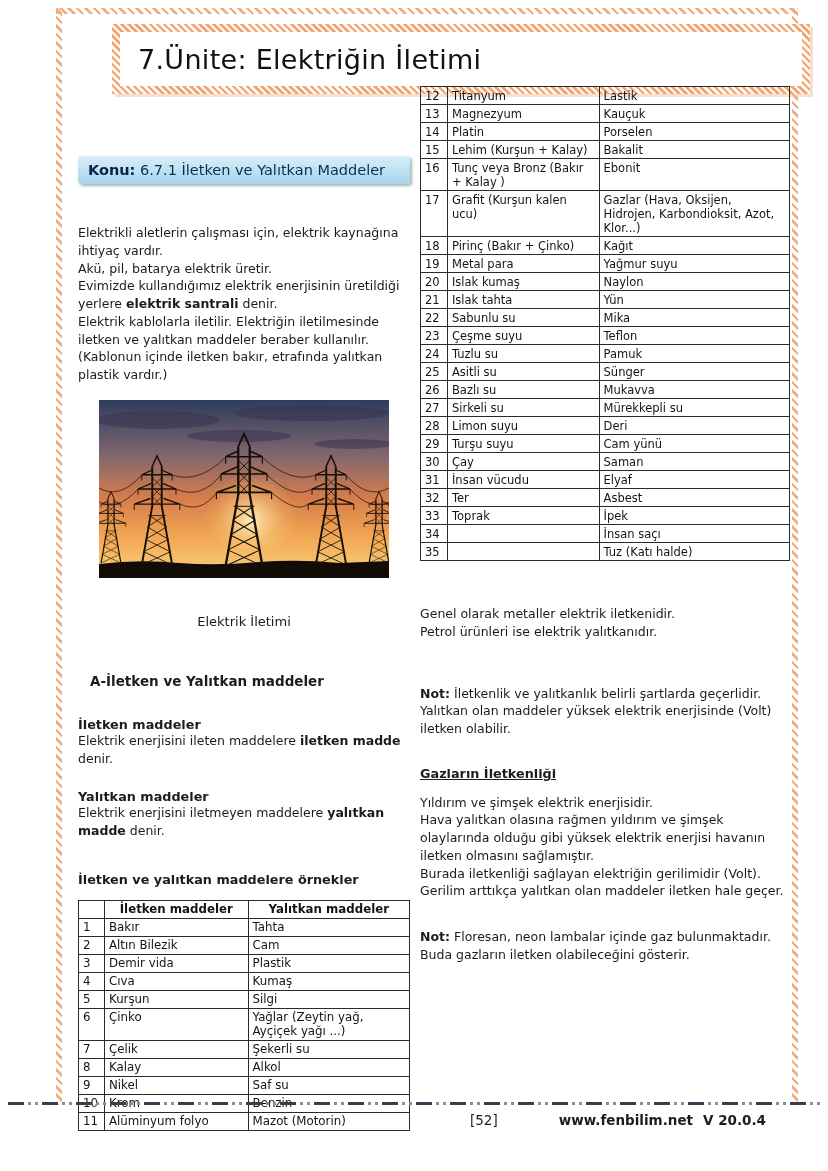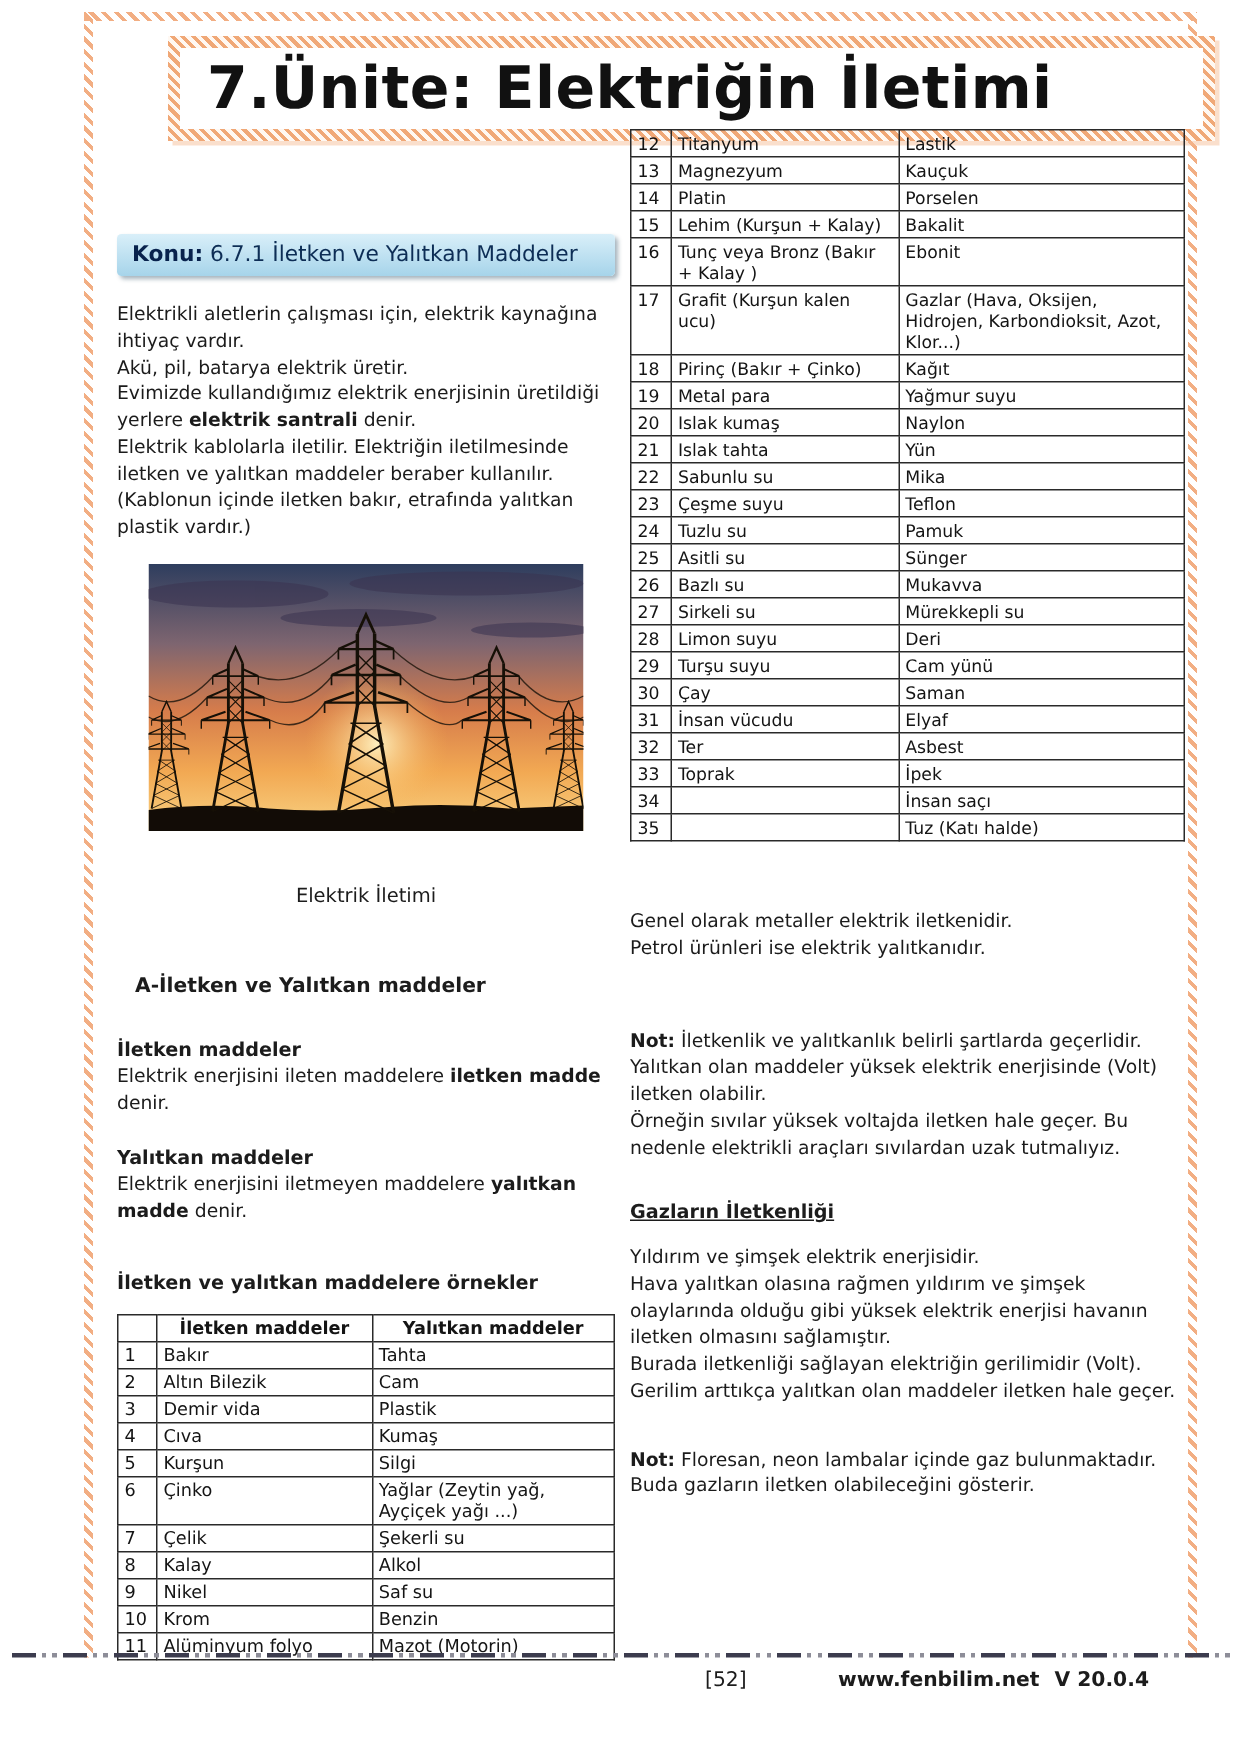--- a/index.html
+++ b/index.html
@@ -20,7 +20,7 @@
     border-image:repeating-linear-gradient(45deg,#f0a877 0 2.5px,#fff8f2 2.5px 5px) 8;
     box-shadow:3px 3px 0 rgba(244,185,143,.45);
   }
-  .title-box h1{margin:0;font-size:39px;font-weight:bold;letter-spacing:.3px;color:#111;}
+  .title-box h1{margin:0;font-size:27px;font-weight:normal;letter-spacing:.3px;color:#111;}
 
   .col-left{position:absolute;top:128px;left:78px;width:332px;}
   .col-right{position:absolute;top:86px;left:420px;width:370px;}

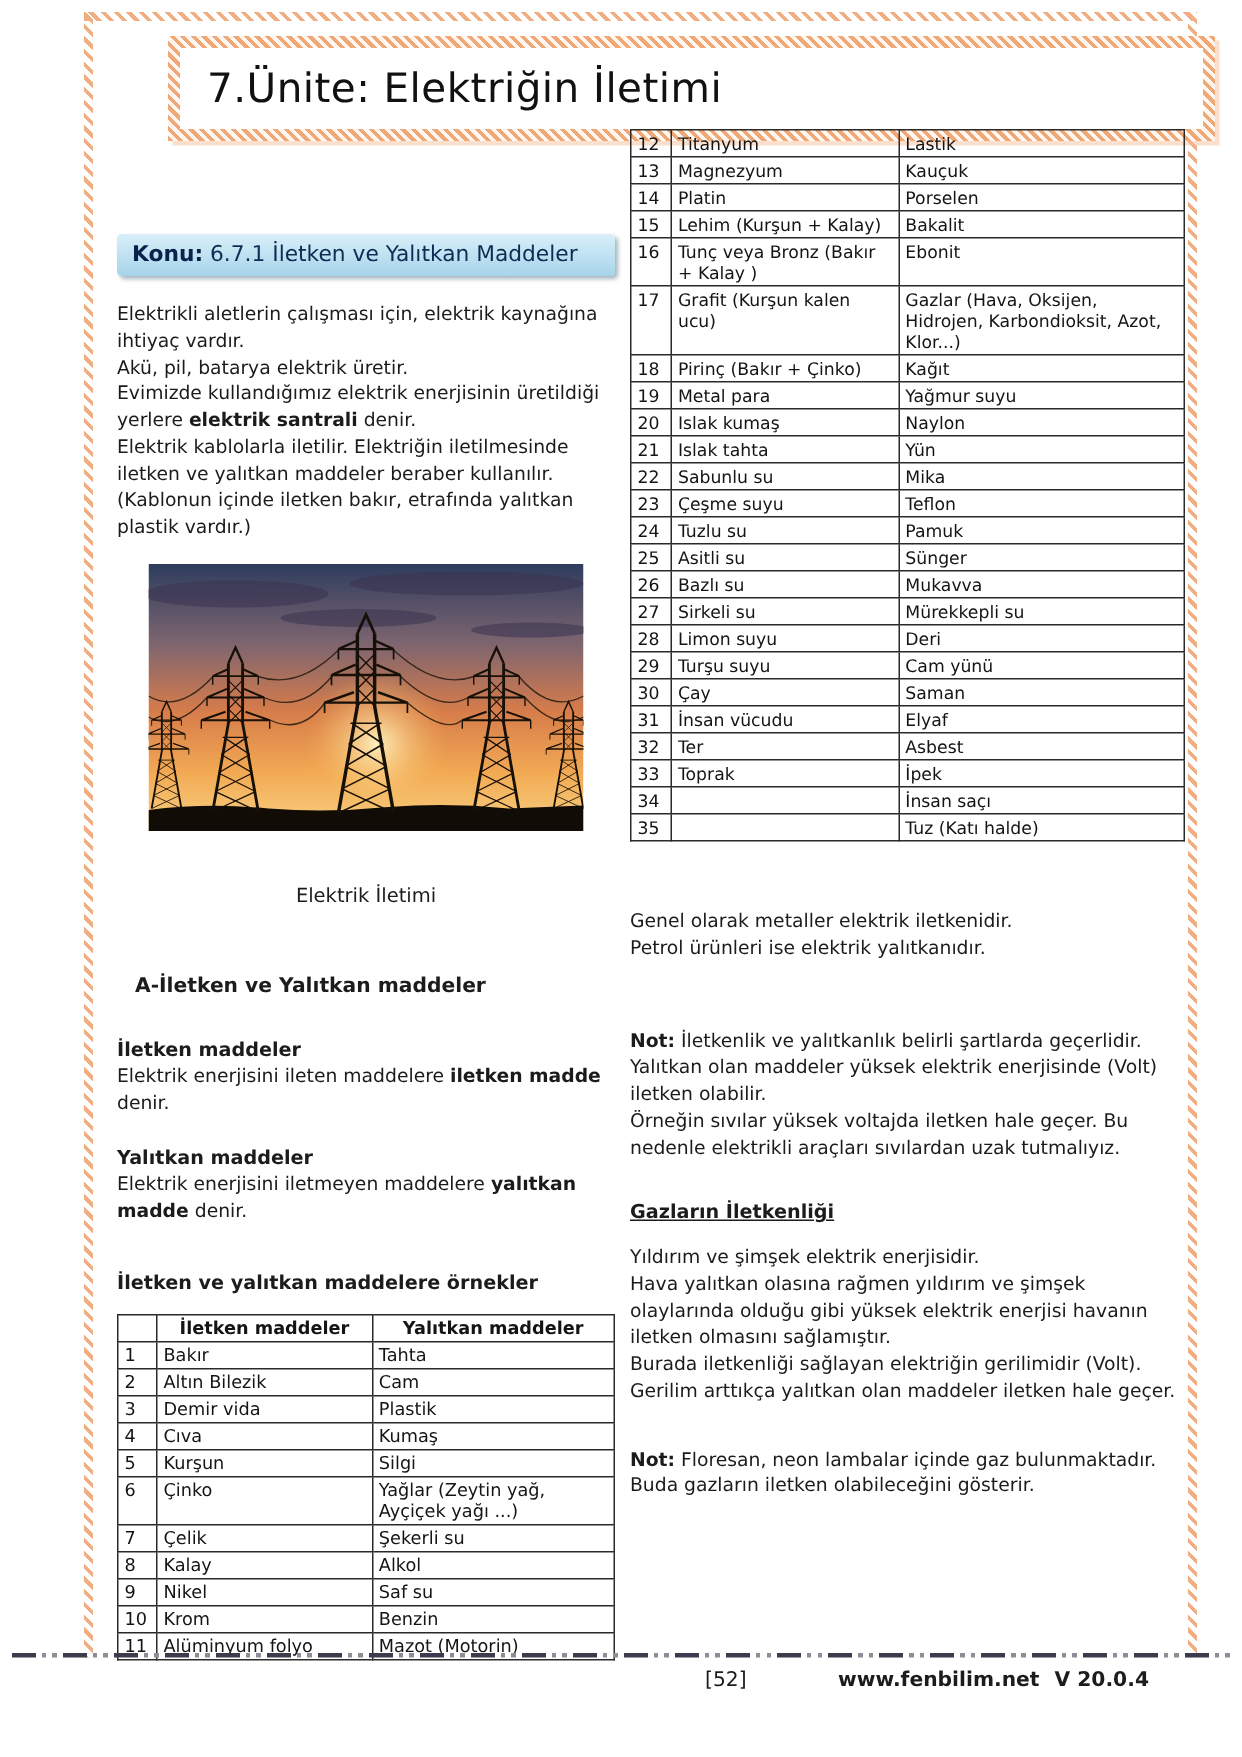--- a/index.html
+++ b/index.html
@@ -34,7 +34,7 @@
   .konu-box b{color:#08224d;}
 
   .body-text{font-size:12.5px;line-height:1.42;margin:0;color:#1b1b1b;}
-  .intro{margin-top:16px;}
+  .intro{margin-top:40px;}
   .subhead{font-size:12.8px;font-weight:bold;margin:0;}
   .sect-title{font-size:13.5px;font-weight:bold;margin:12px;}
 

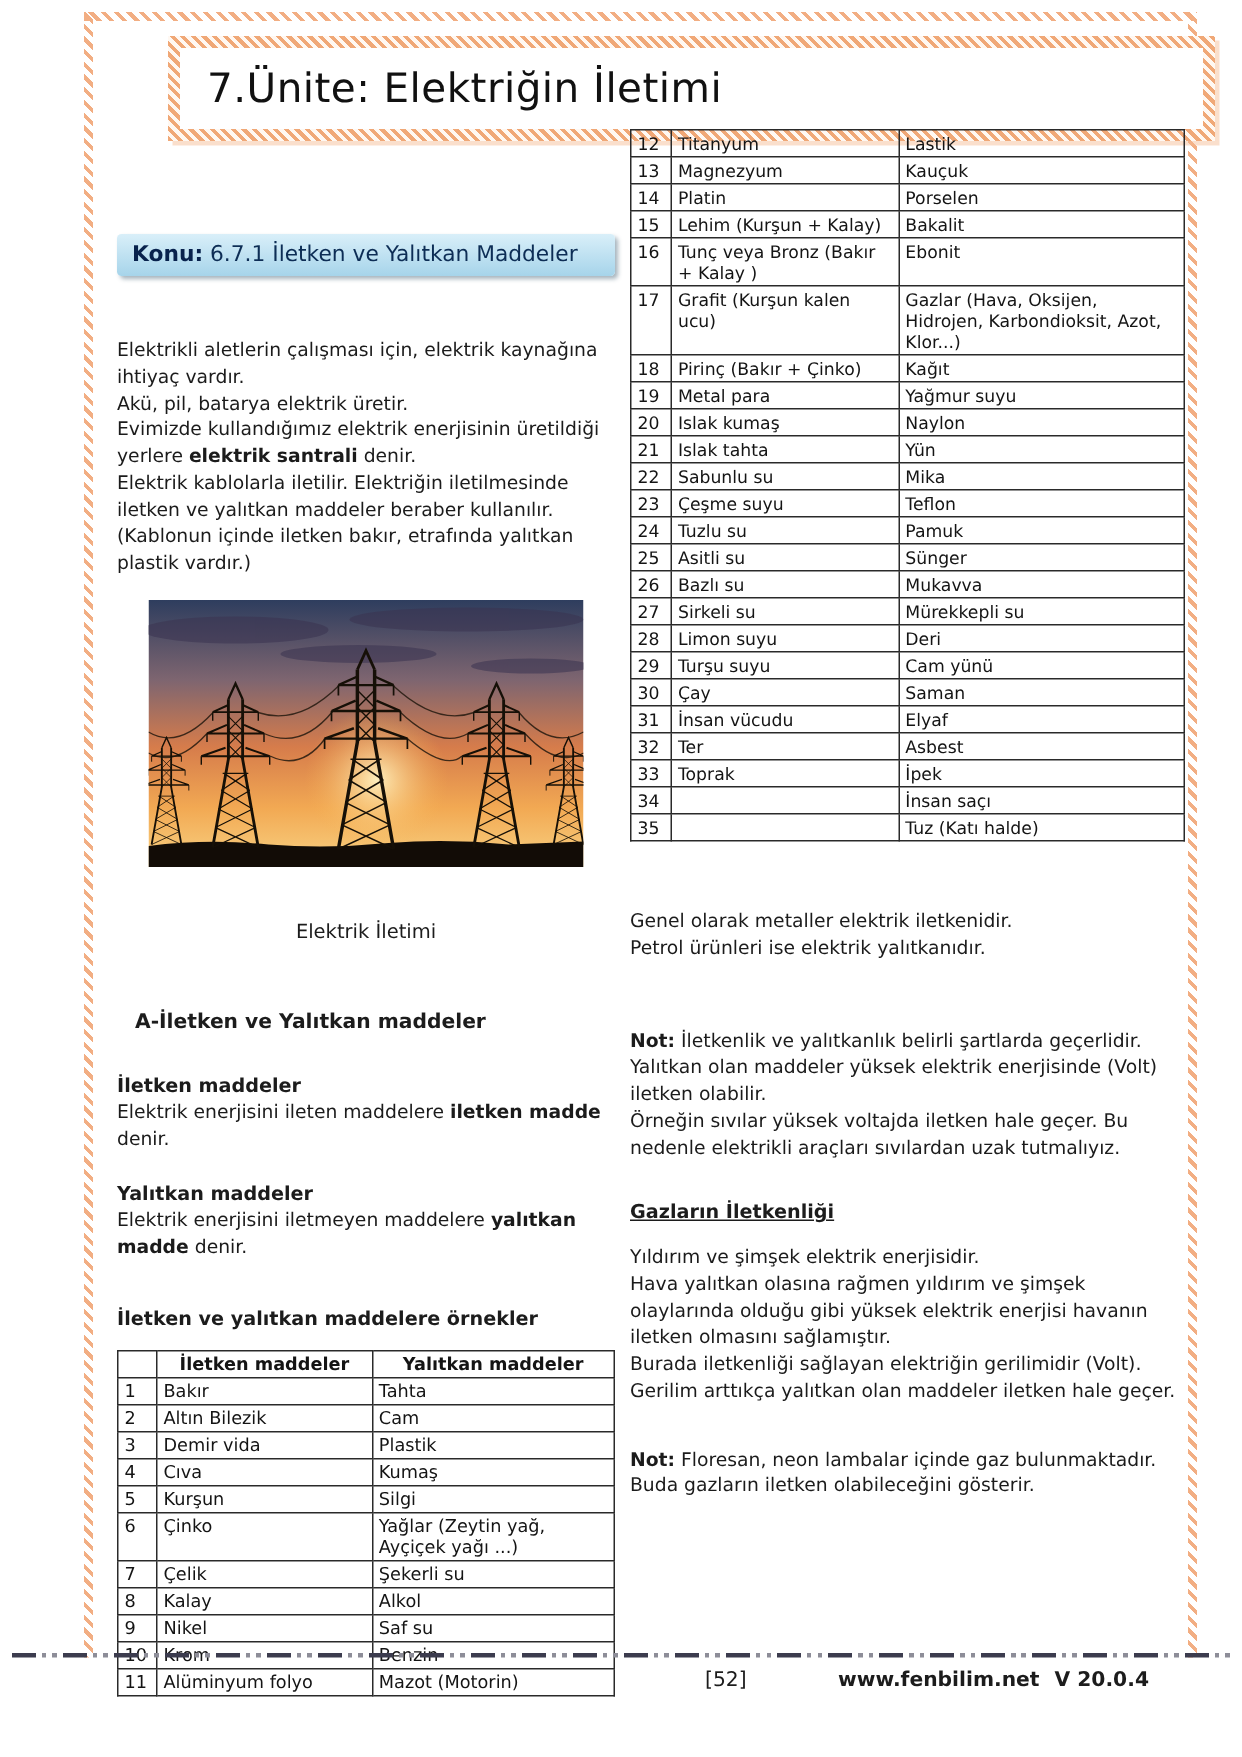--- a/index.html
+++ b/index.html
@@ -362,7 +362,6 @@
   <div class="gap-l">
     <p class="body-text"><b>Not:</b><span> İletkenlik ve yalıtkanlık belirli şartlarda geçerlidir.</span></p>
     <p class="body-text">Yalıtkan olan maddeler yüksek elektrik enerjisinde (Volt)  iletken olabilir.</p>
-    <p class="body-text">Örneğin sıvılar yüksek voltajda iletken hale geçer. Bu nedenle elektrikli araçları sıvılardan uzak tutmalıyız.</p>
   </div>
 
   <p class="gases-head gap-m">Gazların İletkenliği</p>

